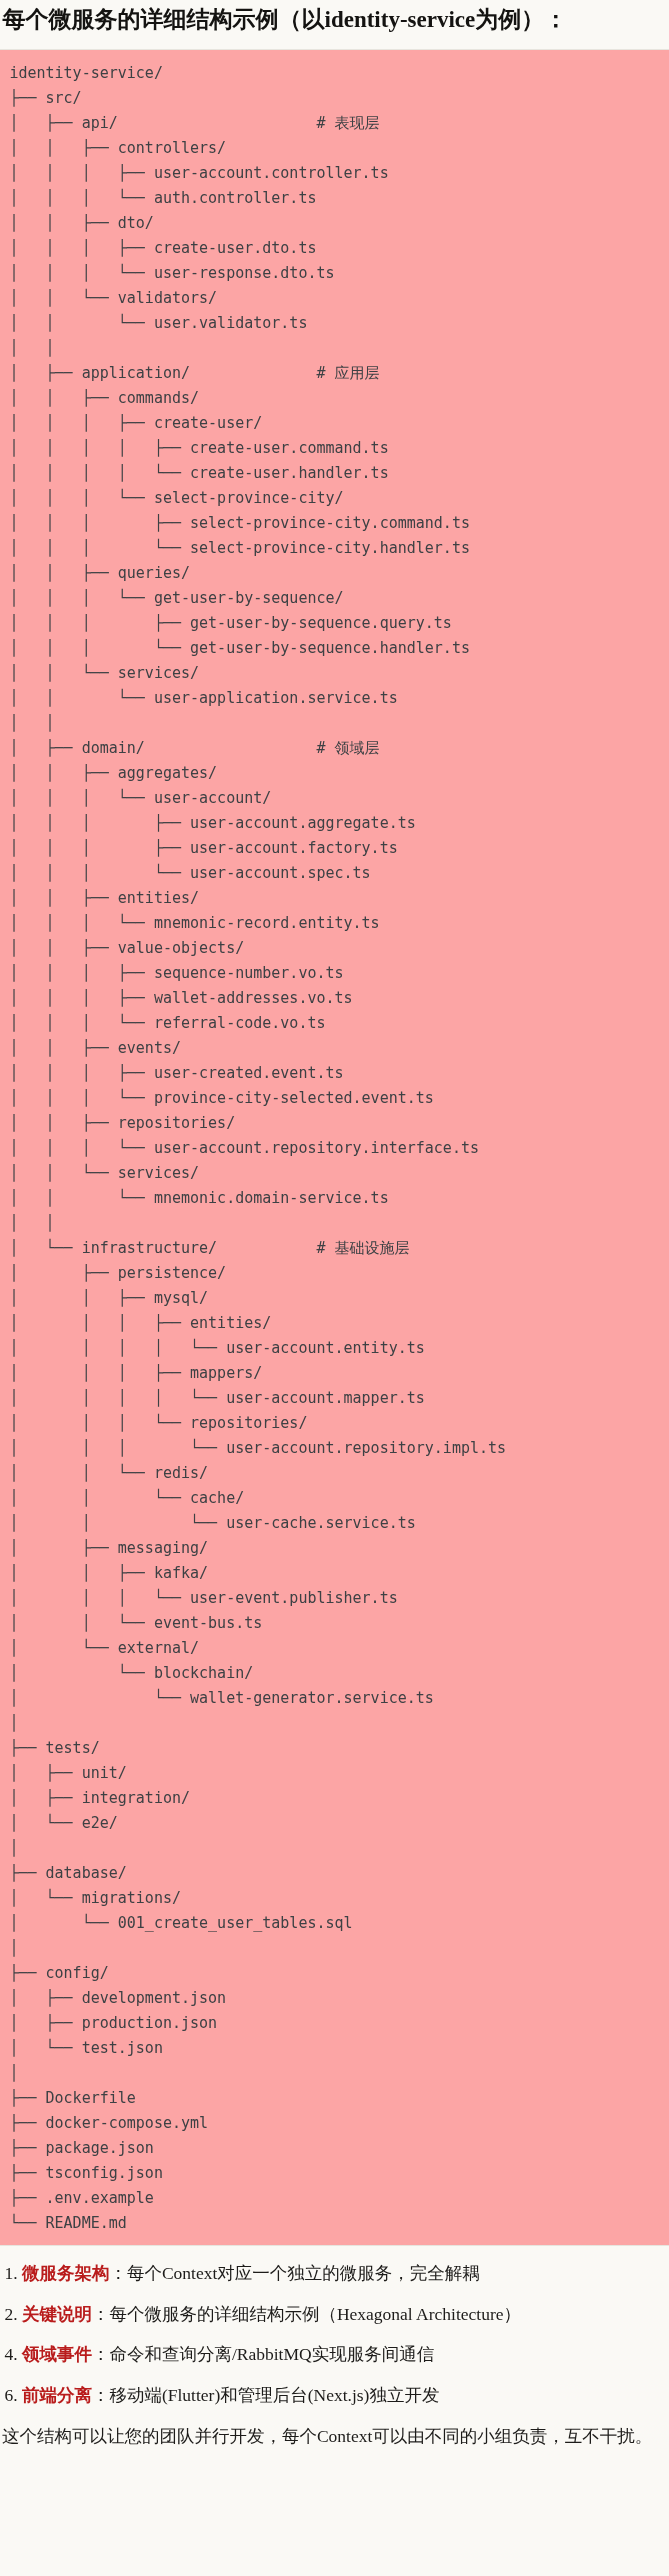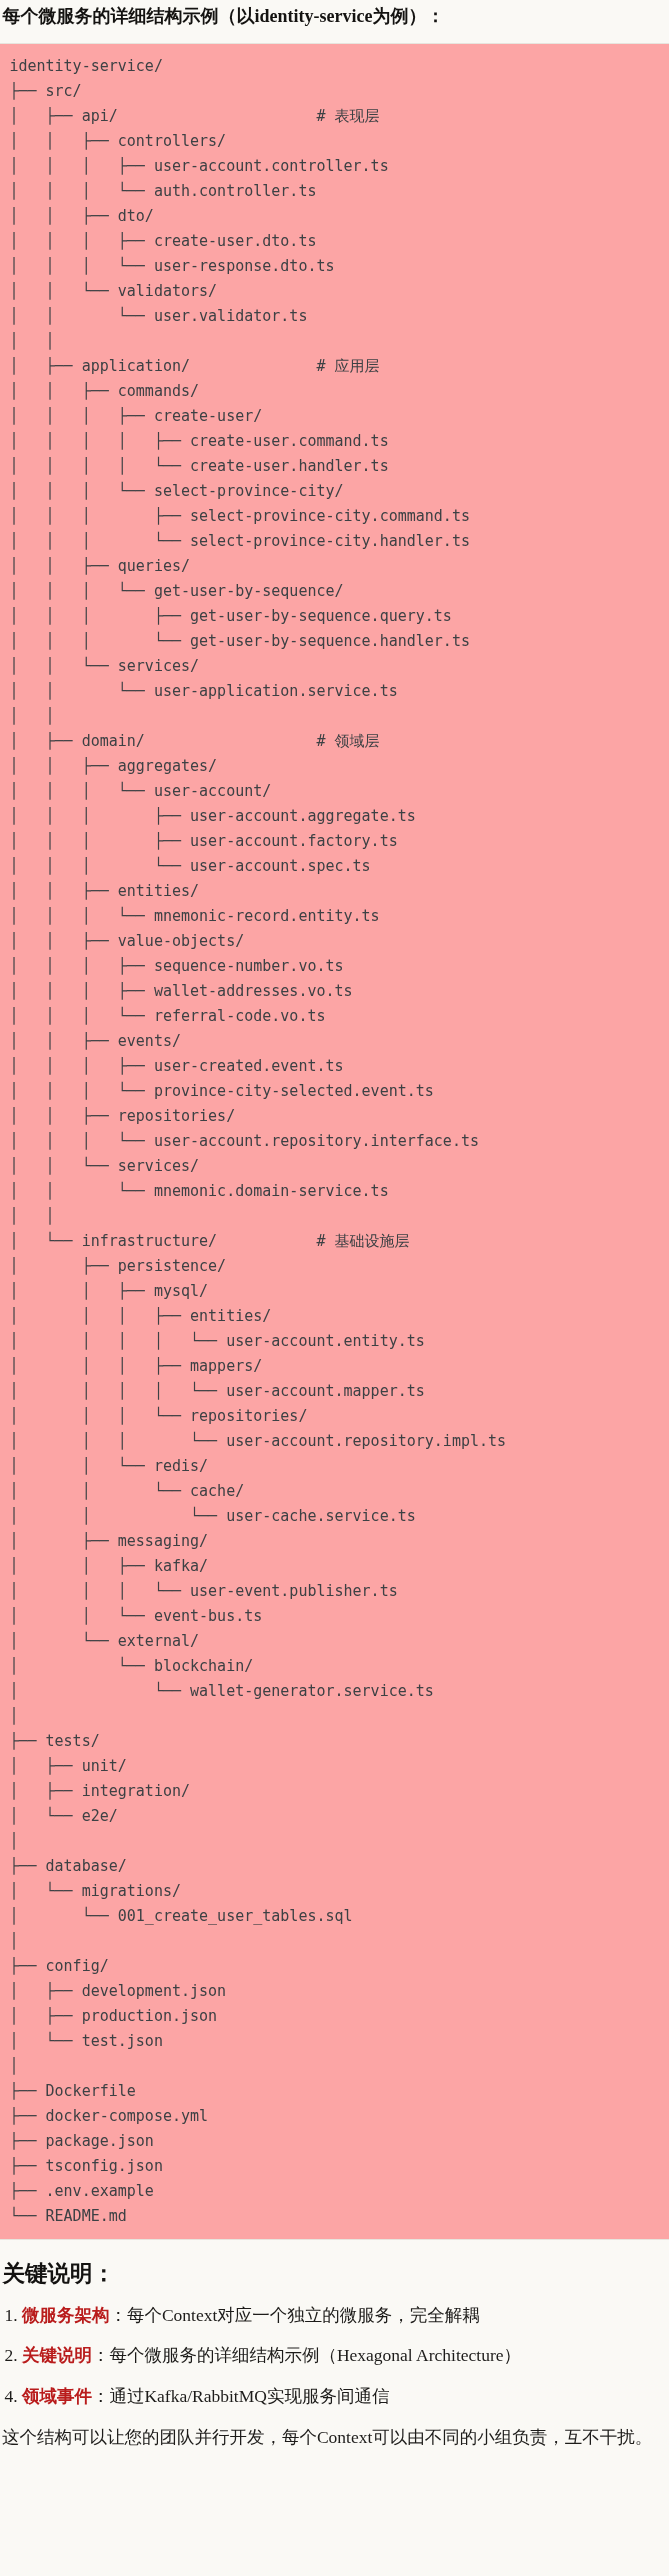--- a/index.html
+++ b/index.html
@@ -16,7 +16,7 @@
   .page-title {
     margin: 5px 0 0 0;
     padding: 0 6.3px 0 2.5px;
-    font-size: 18px;
+    font-size: 23px;
     line-height: 1.3;
     font-weight: 700;
     color: #141311;

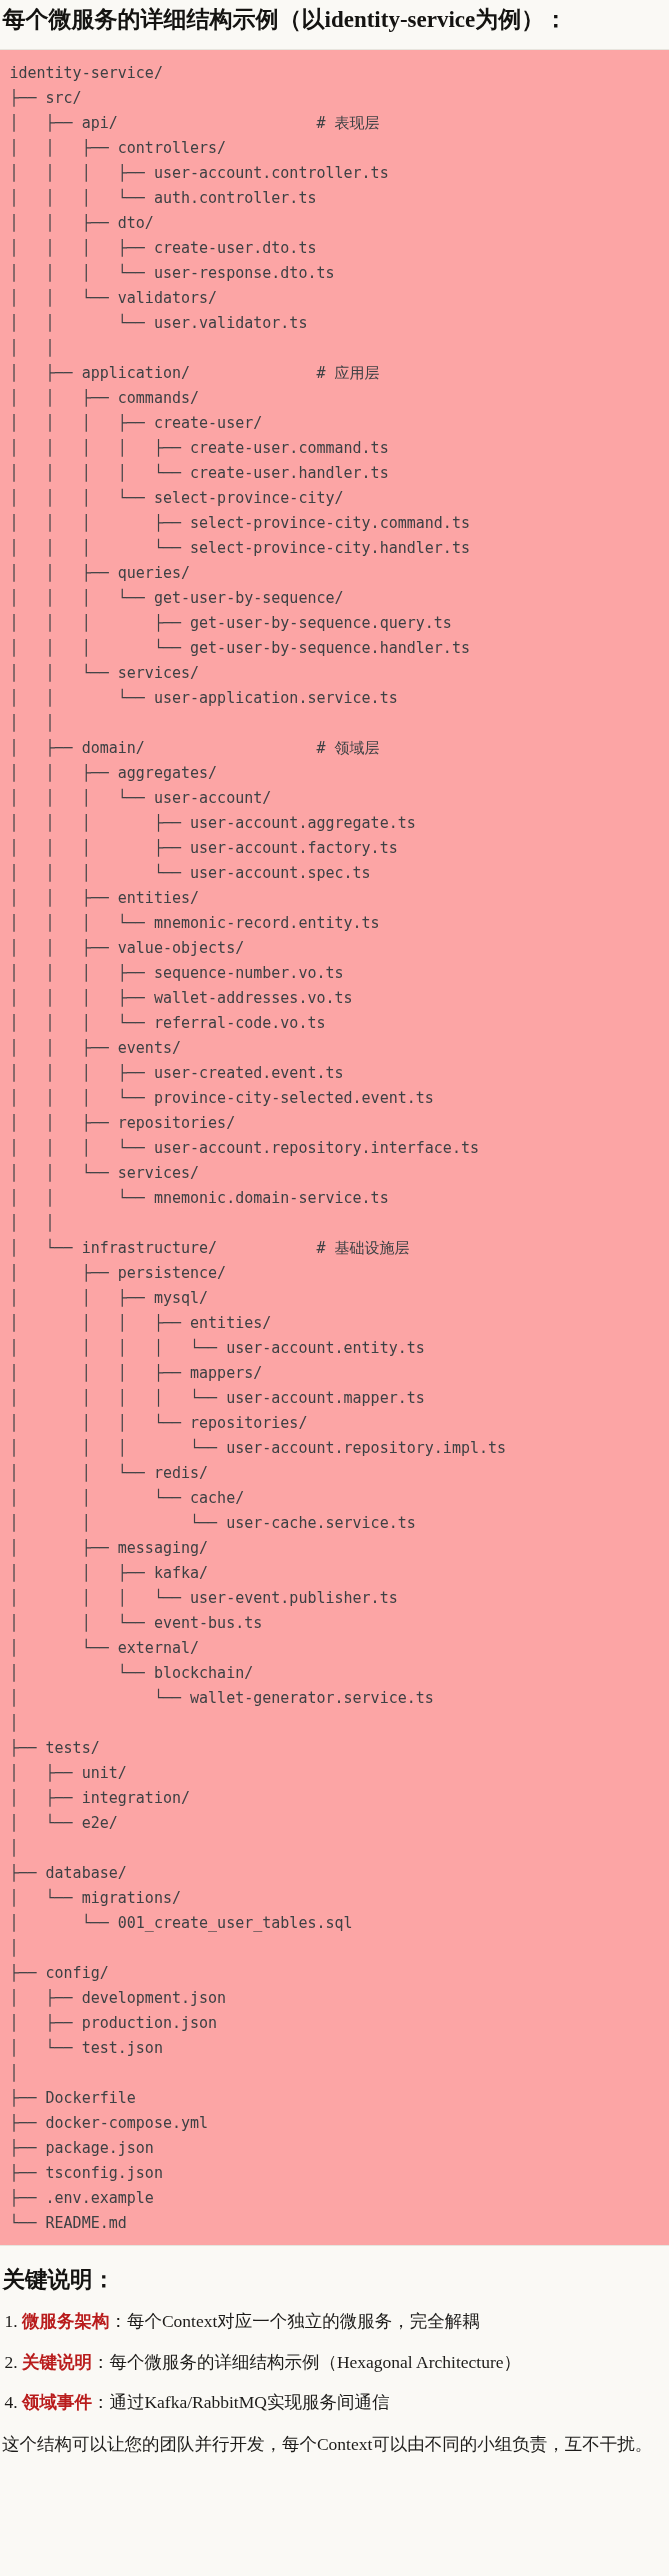--- a/index.html
+++ b/index.html
@@ -166,7 +166,6 @@
 └── README.md</pre>
   </div>
 
-  <h3 class="notes-heading">关键说明：</h3>
 
   <div class="notes-list">
     <div class="note-item"><span class="num">1.</span><span class="term">微服务架构</span><span class="desc">：每个Context对应一个独立的微服务，完全解耦</span></div>

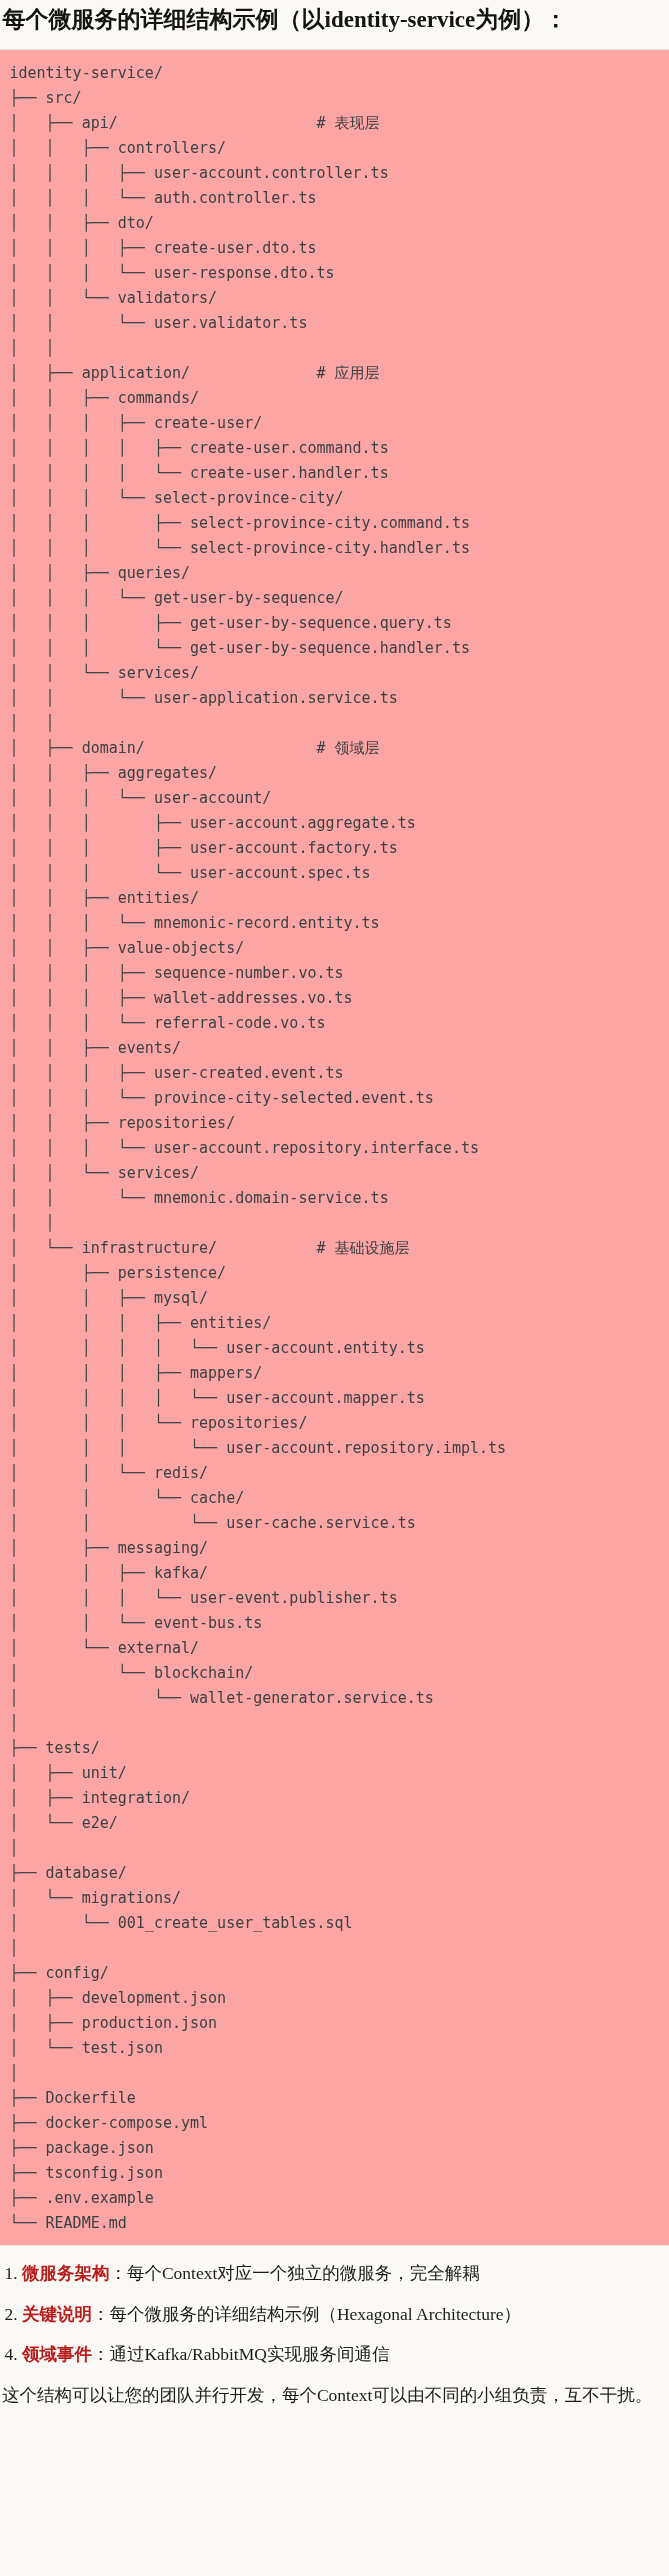--- a/index.html
+++ b/index.html
@@ -173,7 +173,7 @@
     <div class="note-item"><span class="num">2.</span><span class="term">关键说明</span><span class="desc">：每个微服务的详细结构示例（Hexagonal Architecture）</span></div>
 
 
-    <div class="note-item"><span class="num">4.</span><span class="term">领域事件</span><span class="desc">：通过Kafka/RabbitMQ实现服务间通信</span></div>
+    <div class="note-item"><span class="num">4.</span><span class="term">领域事件</span><span class="desc">：命令和查询分离/RabbitMQ实现服务间通信</span></div>
 
 
   </div>

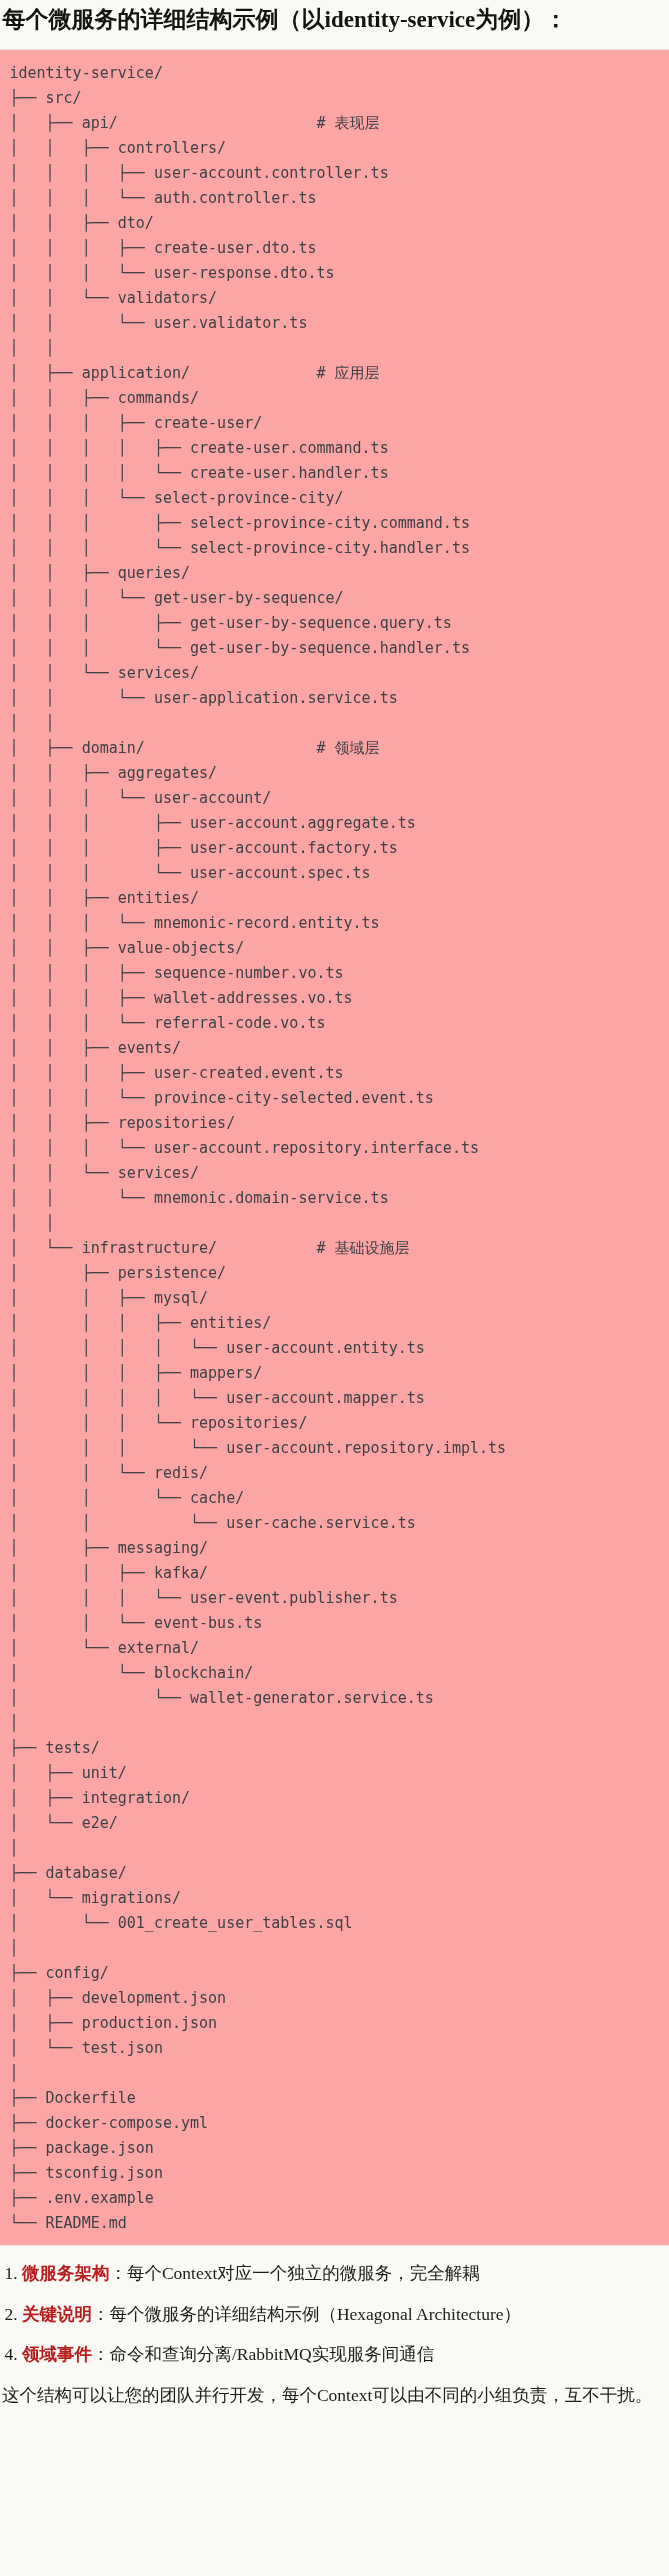--- a/index.html
+++ b/index.html
@@ -176,6 +176,7 @@
     <div class="note-item"><span class="num">4.</span><span class="term">领域事件</span><span class="desc">：命令和查询分离/RabbitMQ实现服务间通信</span></div>
 
 
+    <div class="note-item"><span class="num">6.</span><span class="term">前端分离</span><span class="desc">：移动端(Flutter)和管理后台(Next.js)独立开发</span></div>
   </div>
 
   <p class="closing-paragraph">这个结构可以让您的团队并行开发，每个Context可以由不同的小组负责，互不干扰。</p>

